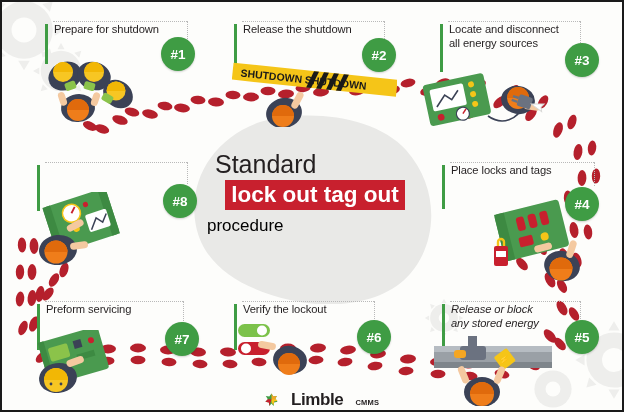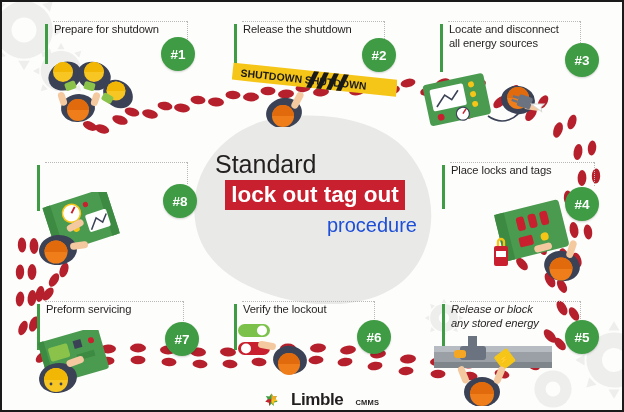--- a/index.html
+++ b/index.html
@@ -42,7 +42,7 @@
   #title .l1{font-size:25px;color:#231f20;line-height:29px;text-align:left;padding-left:8px;}
   #title .l2{display:inline-block;background:#c8202e;color:#fff;font-weight:bold;
              font-size:22.5px;line-height:27px;padding:1px 6px 2px;margin:1px 0;white-space:nowrap;}
-  #title .l3{font-size:20px;color:#1d4ed8;line-height:29px;text-align:right;padding-right:6px;}
+  #title .l3{font-size:17px;color:#000000;line-height:29px;text-align:left;padding-right:6px;}
 
   
   #logo{position:absolute;left:262px;top:389px;display:flex;align-items:flex-end;gap:12px;}

